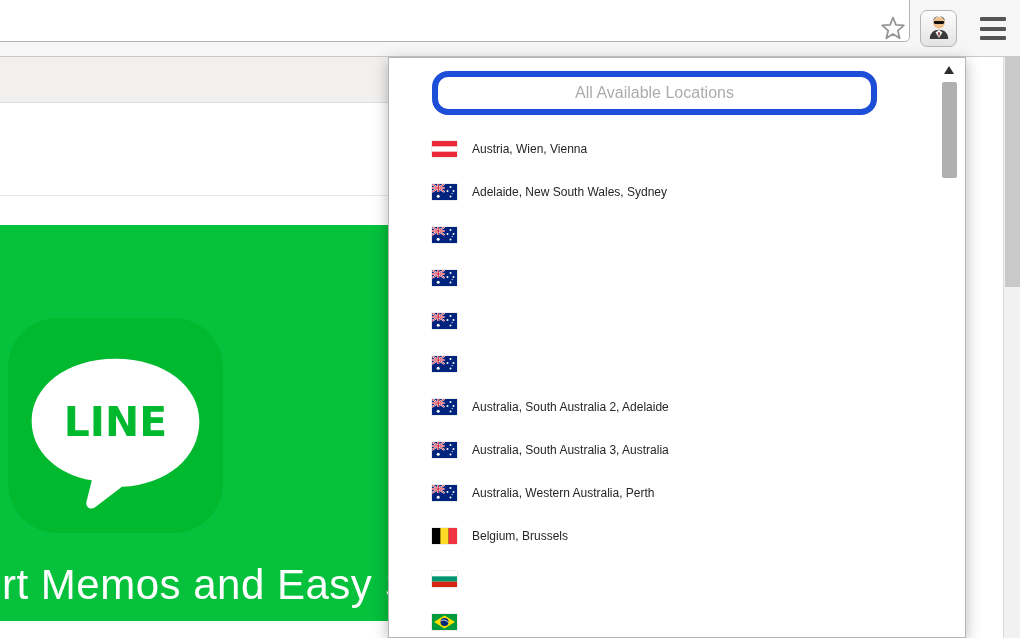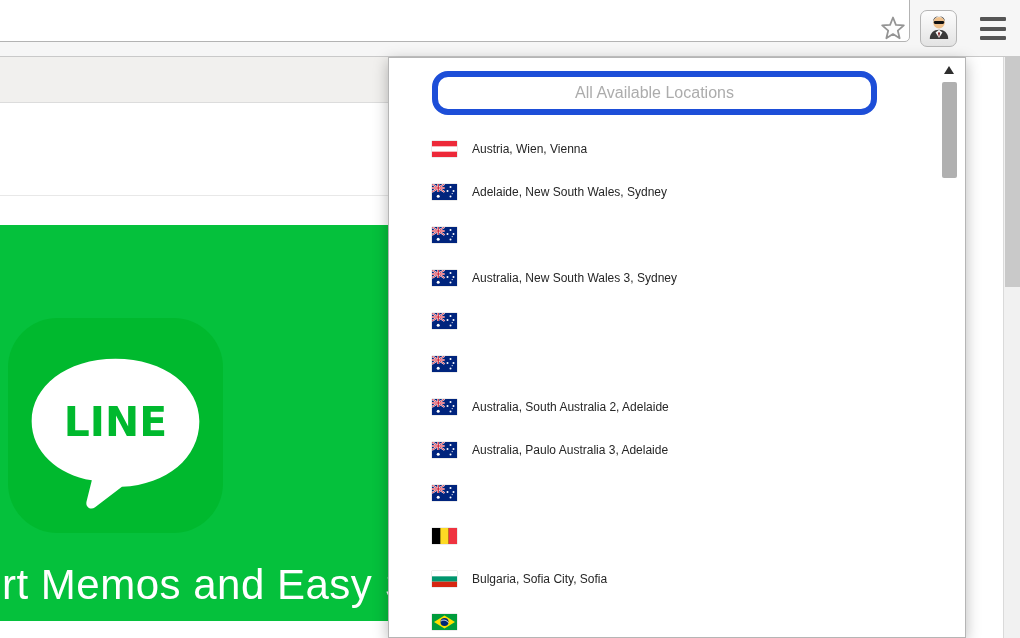--- a/index.html
+++ b/index.html
@@ -190,7 +190,6 @@
             <circle cx="20.2" cy="9.6" r=".6" fill="#fff"></circle>
           </svg>
         </span>
-    <span class="loc-label">Australia, New South Wales 3, Sydney</span>
   </div>
 
   <div class="loc-row">

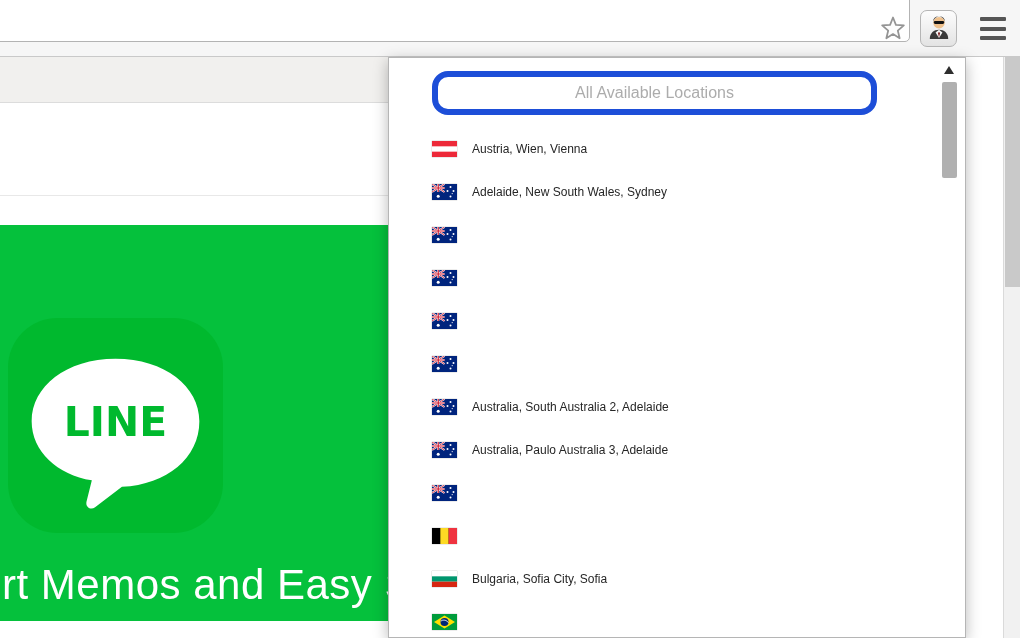--- a/index.html
+++ b/index.html
@@ -279,7 +279,7 @@
             <circle cx="20.2" cy="9.6" r=".6" fill="#fff"></circle>
           </svg>
         </span>
-    <span class="loc-label">Australia, Paulo Australia 3, Adelaide</span>
+    <span class="loc-label">Australia, South Australia 3, Australia</span>
   </div>
 
   <div class="loc-row">

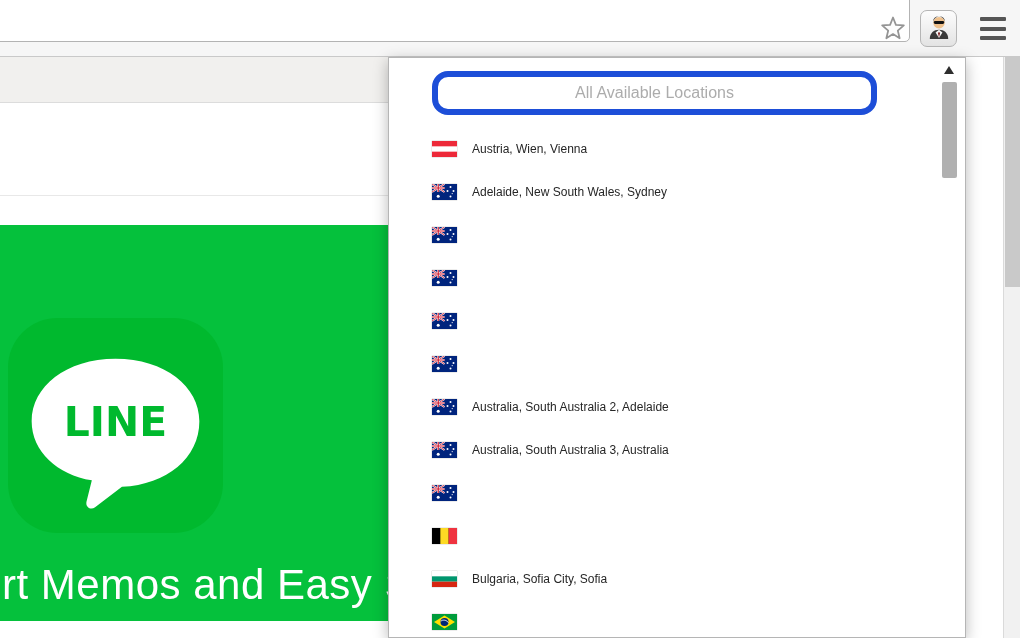--- a/index.html
+++ b/index.html
@@ -302,6 +302,7 @@
             <circle cx="20.2" cy="9.6" r=".6" fill="#fff"></circle>
           </svg>
         </span>
+    <span class="loc-label">Australia, Western Australia, Perth</span>
   </div>
 
   <div class="loc-row">

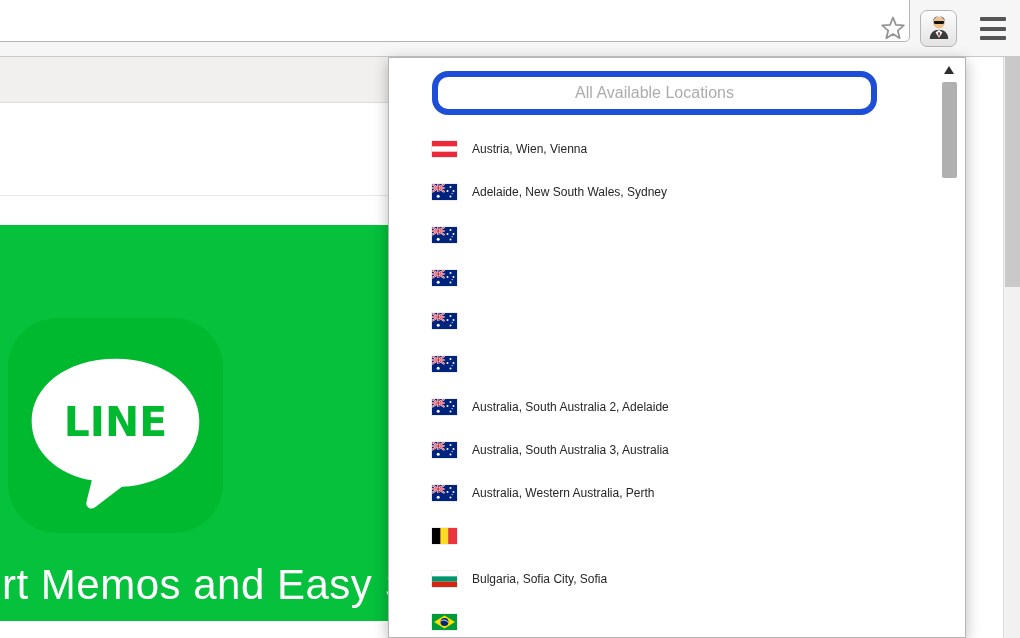--- a/index.html
+++ b/index.html
@@ -313,6 +313,7 @@
             <rect x="16.66" width="8.34" height="16" fill="#ef3340"></rect>
           </svg>
         </span>
+    <span class="loc-label">Belgium, Brussels</span>
   </div>
 
   <div class="loc-row">

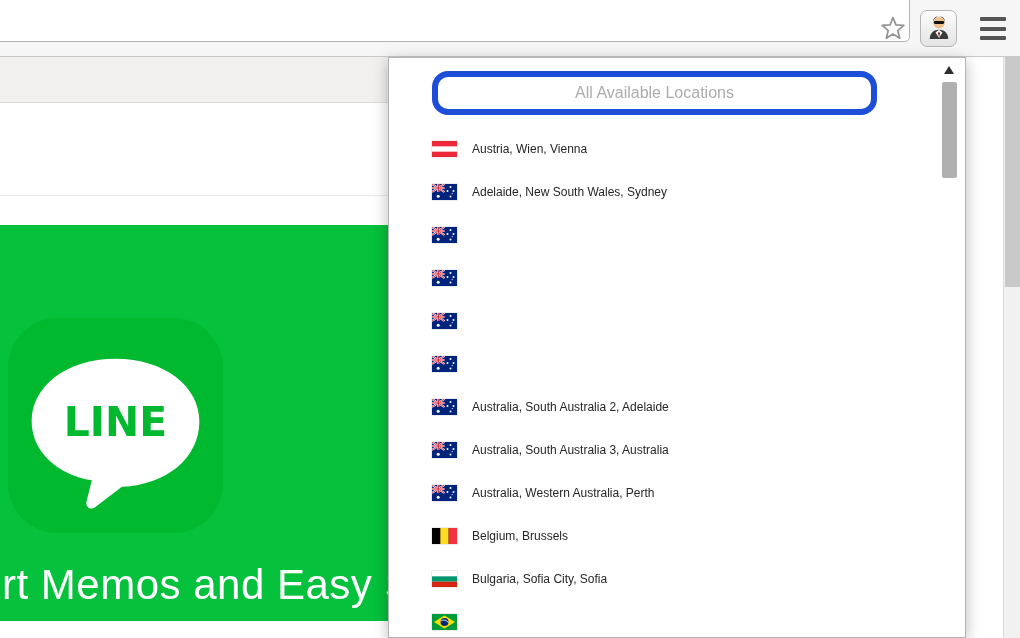--- a/index.html
+++ b/index.html
@@ -324,7 +324,6 @@
             <rect y="10.66" width="25" height="5.34" fill="#d62612"></rect>
           </svg>
         </span>
-    <span class="loc-label">Bulgaria, Sofia City, Sofia</span>
   </div>
 
   <div class="loc-row">

